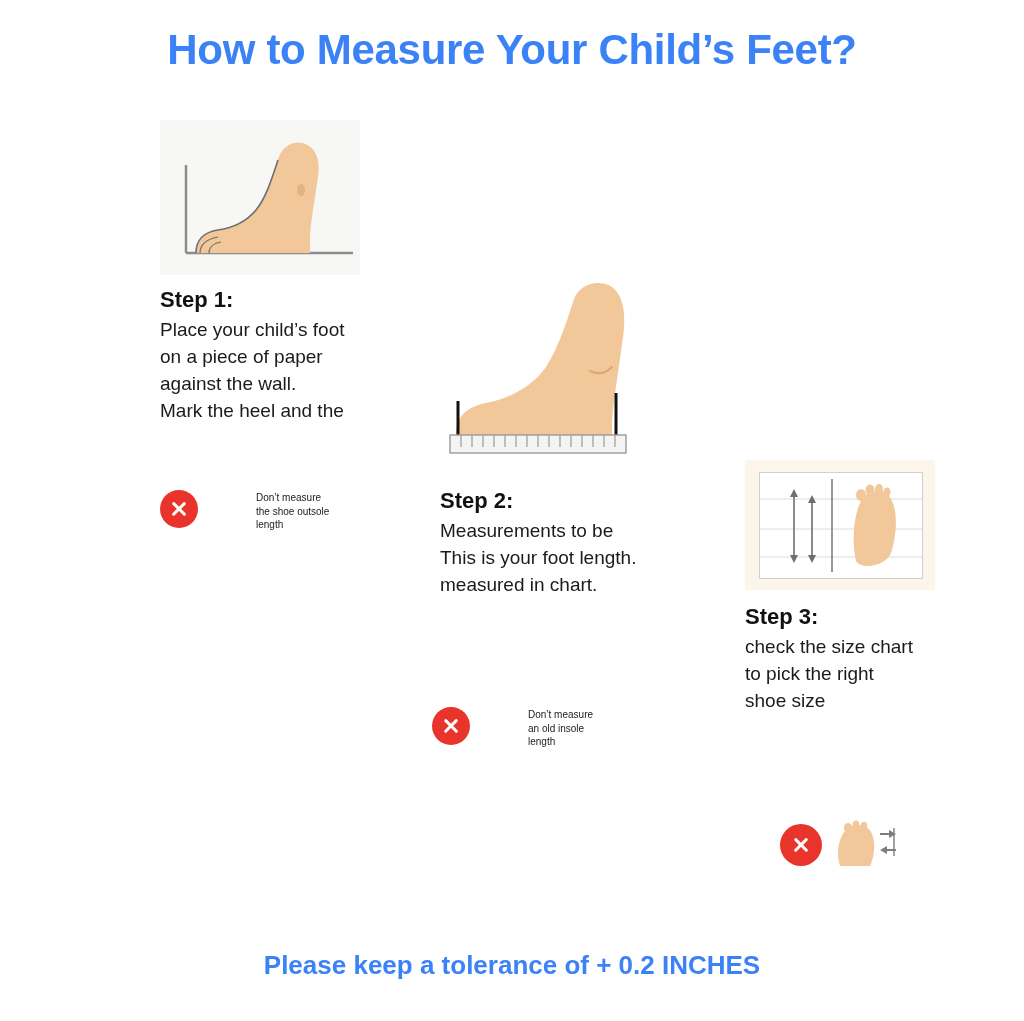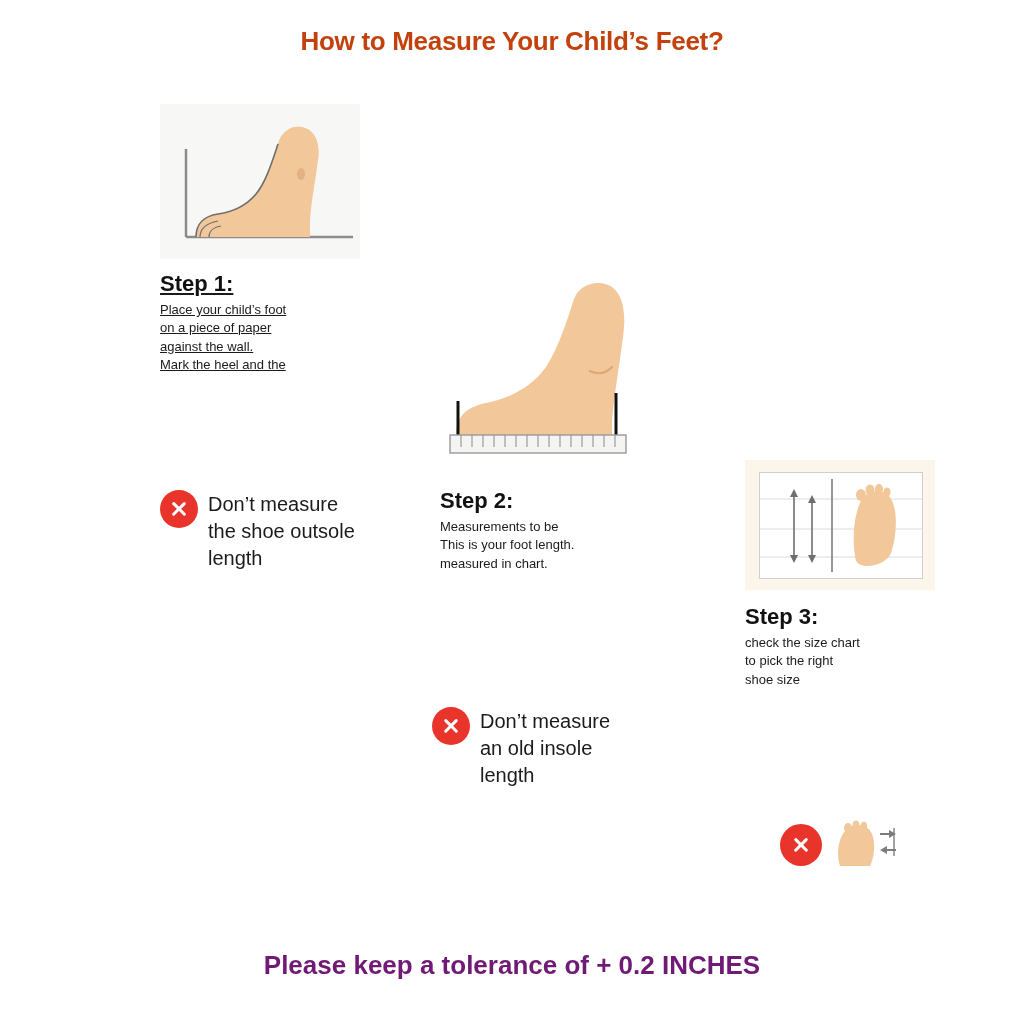--- a/index.html
+++ b/index.html
@@ -27,9 +27,9 @@
     left: 0;
     width: 1024px;
     text-align: center;
-    font-size: 26px;
+    font-size: 42px;
     font-weight: bold;
-    color: #c2410c;
+    color: #3b82f6;
     letter-spacing: -0.3px;
   }
 

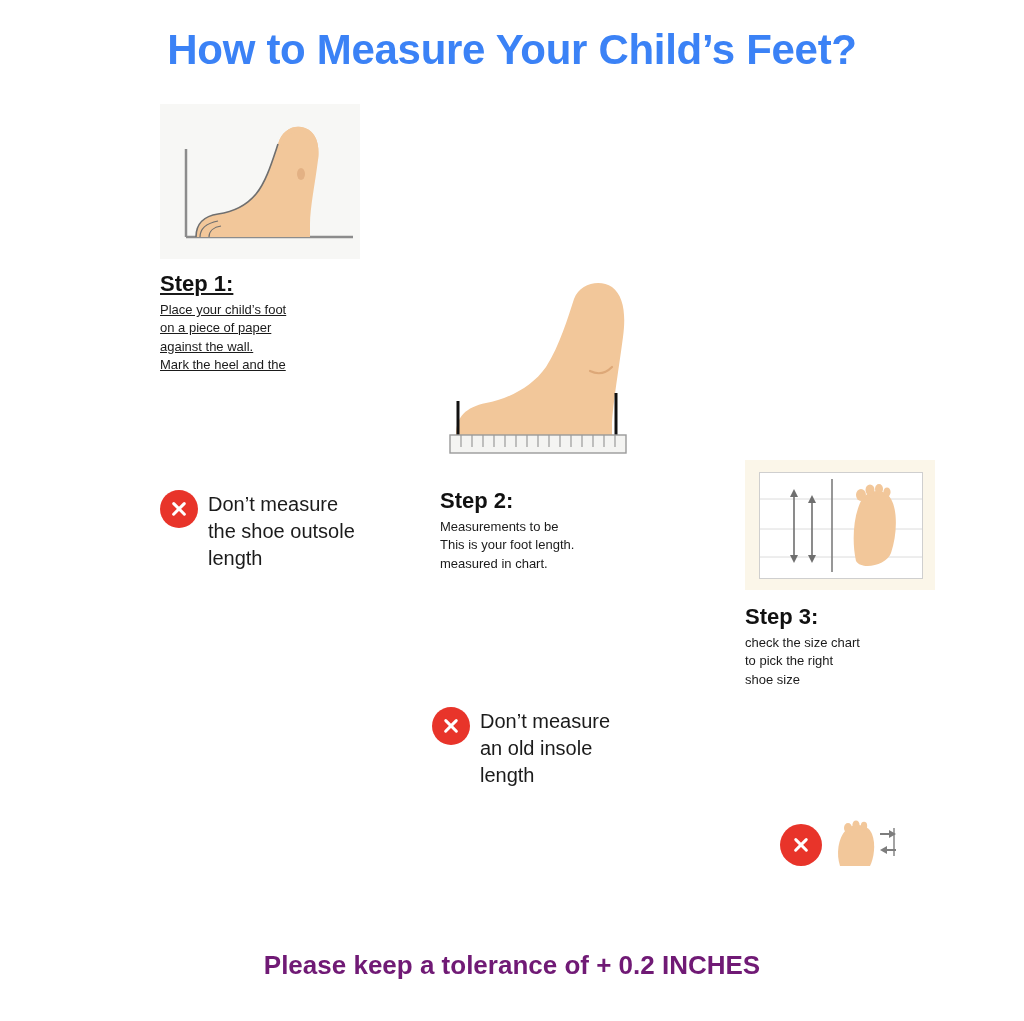--- a/index.html
+++ b/index.html
@@ -54,7 +54,7 @@
   }
 
   
-  #step1 { left: 160px; top: 104px; width: 240px; text-decoration: underline; }
+  #step1 { left: 160px; top: 120px; width: 240px; }
   #step1 .art {
     width: 200px;
     height: 155px;

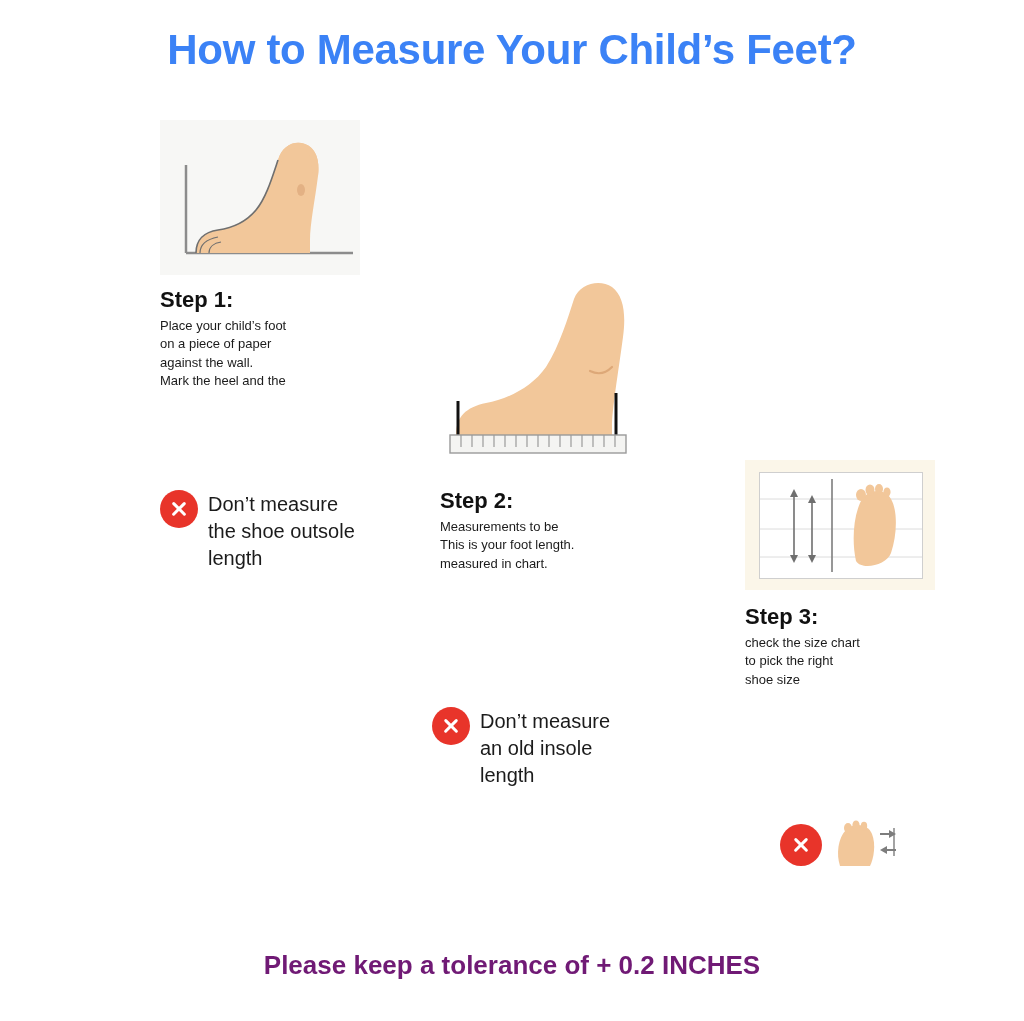--- a/index.html
+++ b/index.html
@@ -44,7 +44,7 @@
     margin: 0 0 4px 0;
   }
   .step-text {
-    font-size: 13px;
+    font-size: 19px;
     line-height: 1.42;
     color: #1b1b1b;
   }

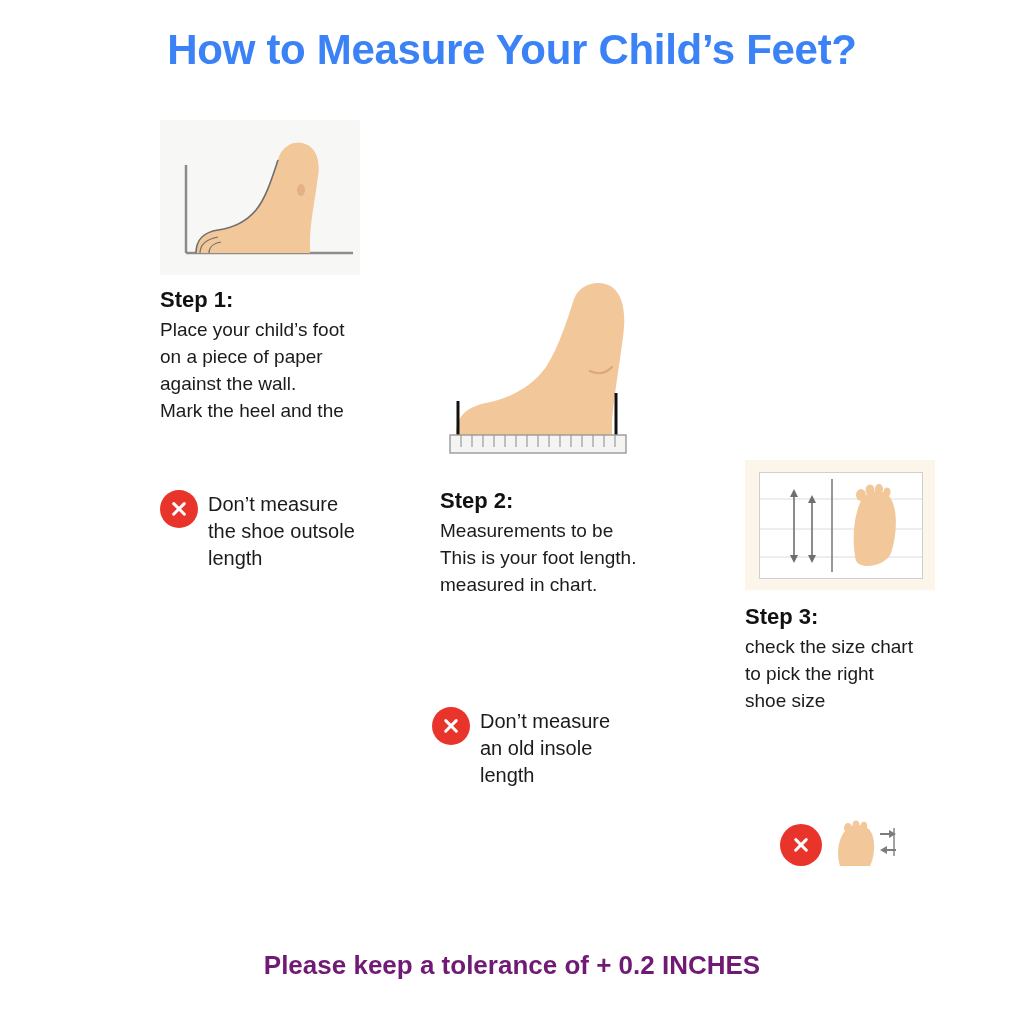--- a/index.html
+++ b/index.html
@@ -120,10 +120,11 @@
   .warn-badge::before { transform: translate(-50%,-50%) rotate(45deg); }
   .warn-badge::after  { transform: translate(-50%,-50%) rotate(-45deg); }
   .warn-text {
-    font-size: 20px;
+    font-size: 10px;
     line-height: 1.36;
     color: #1b1b1b;
     padding-top: 1px;
+    margin-left: 48px;
   }
   .warn-text .line { display: block; white-space: pre; }
 

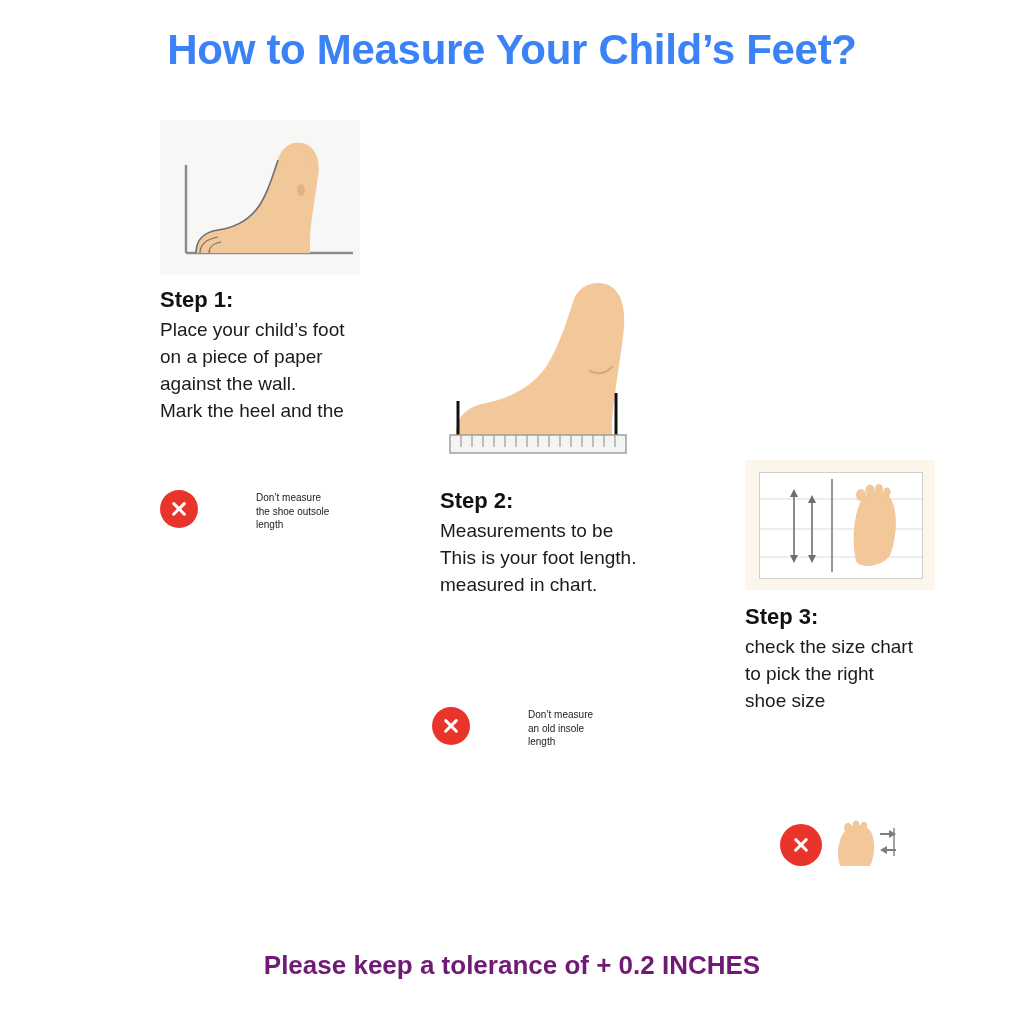--- a/index.html
+++ b/index.html
@@ -144,7 +144,7 @@
     text-align: center;
     font-size: 26px;
     font-weight: bold;
-    color: #701a75;
+    color: #3b82f6;
   }
 </style>
 </head>

